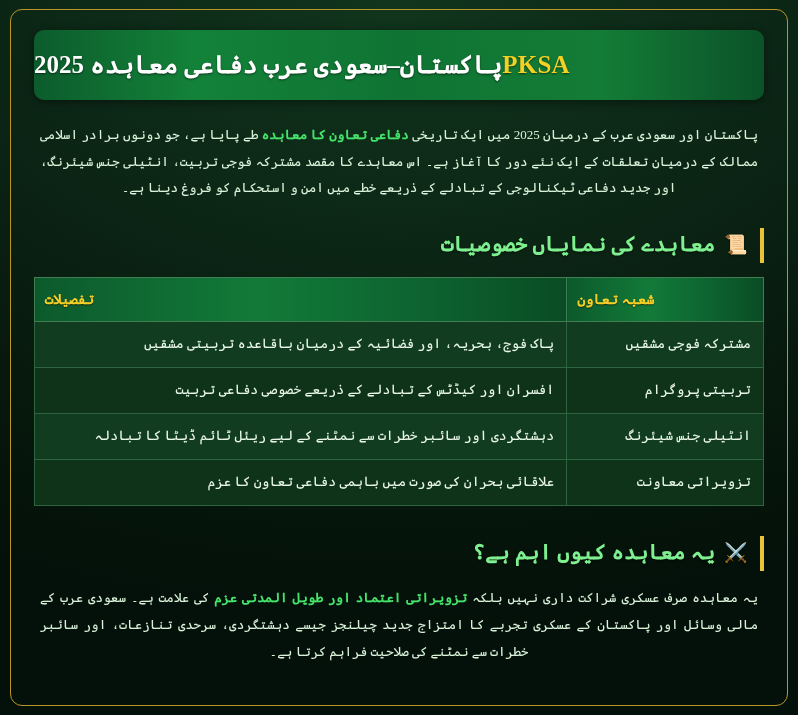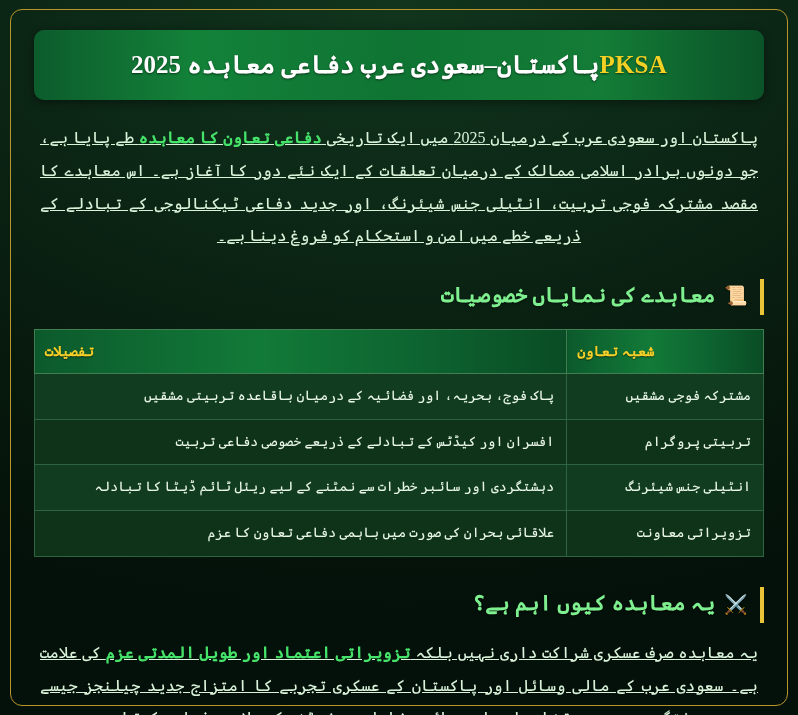--- a/index.html
+++ b/index.html
@@ -50,7 +50,7 @@
     box-shadow: 0 2px 10px rgba(0,0,0,.45);
     display: flex;
     align-items: center;
-    justify-content: center;
+    justify-content: flex-end;
     margin: 0 0 22px 0;
   }
   .title-text {

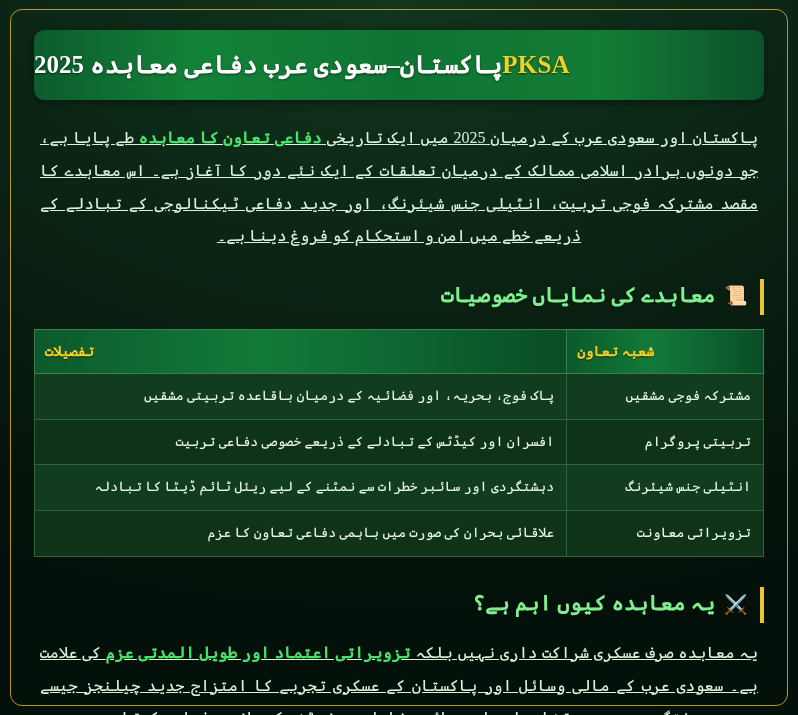--- a/index.html
+++ b/index.html
@@ -67,13 +67,12 @@
   
   .para {
     color: #d9f2d9;
-    font-size: 16px;
+    font-size: 13px;
     line-height: 2.05;
     text-align: justify;
     text-align-last: center;
     margin: 0;
     padding: 0 6px;
-    text-decoration: underline;
   }
   .para .hl { color: #46e36a; font-weight: bold; }
 

